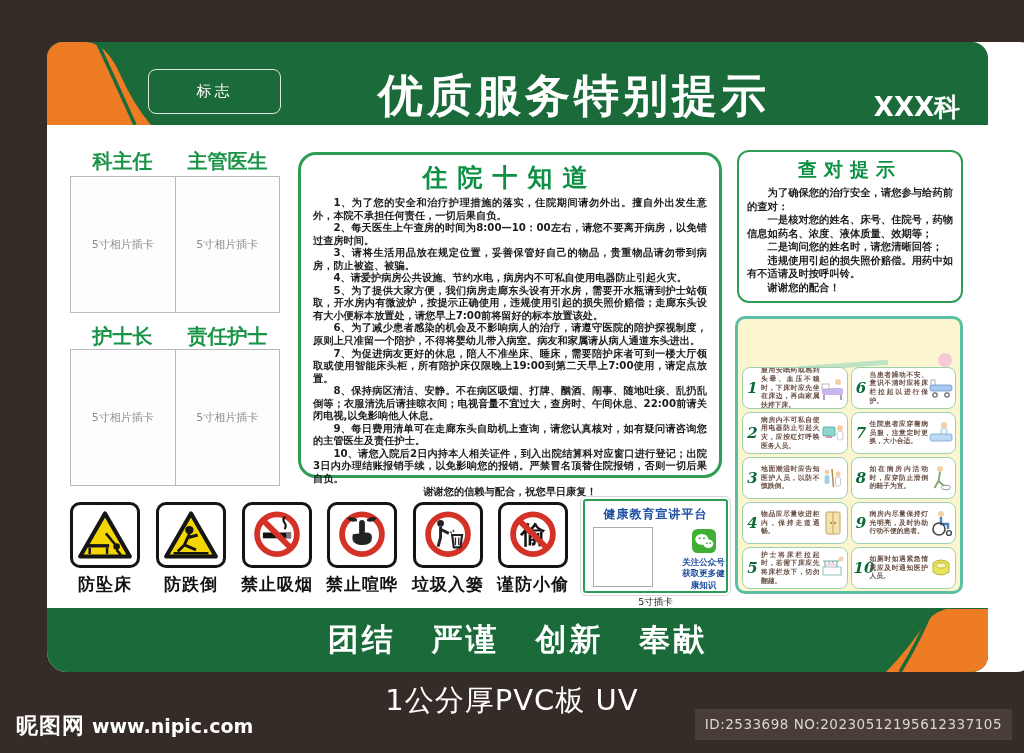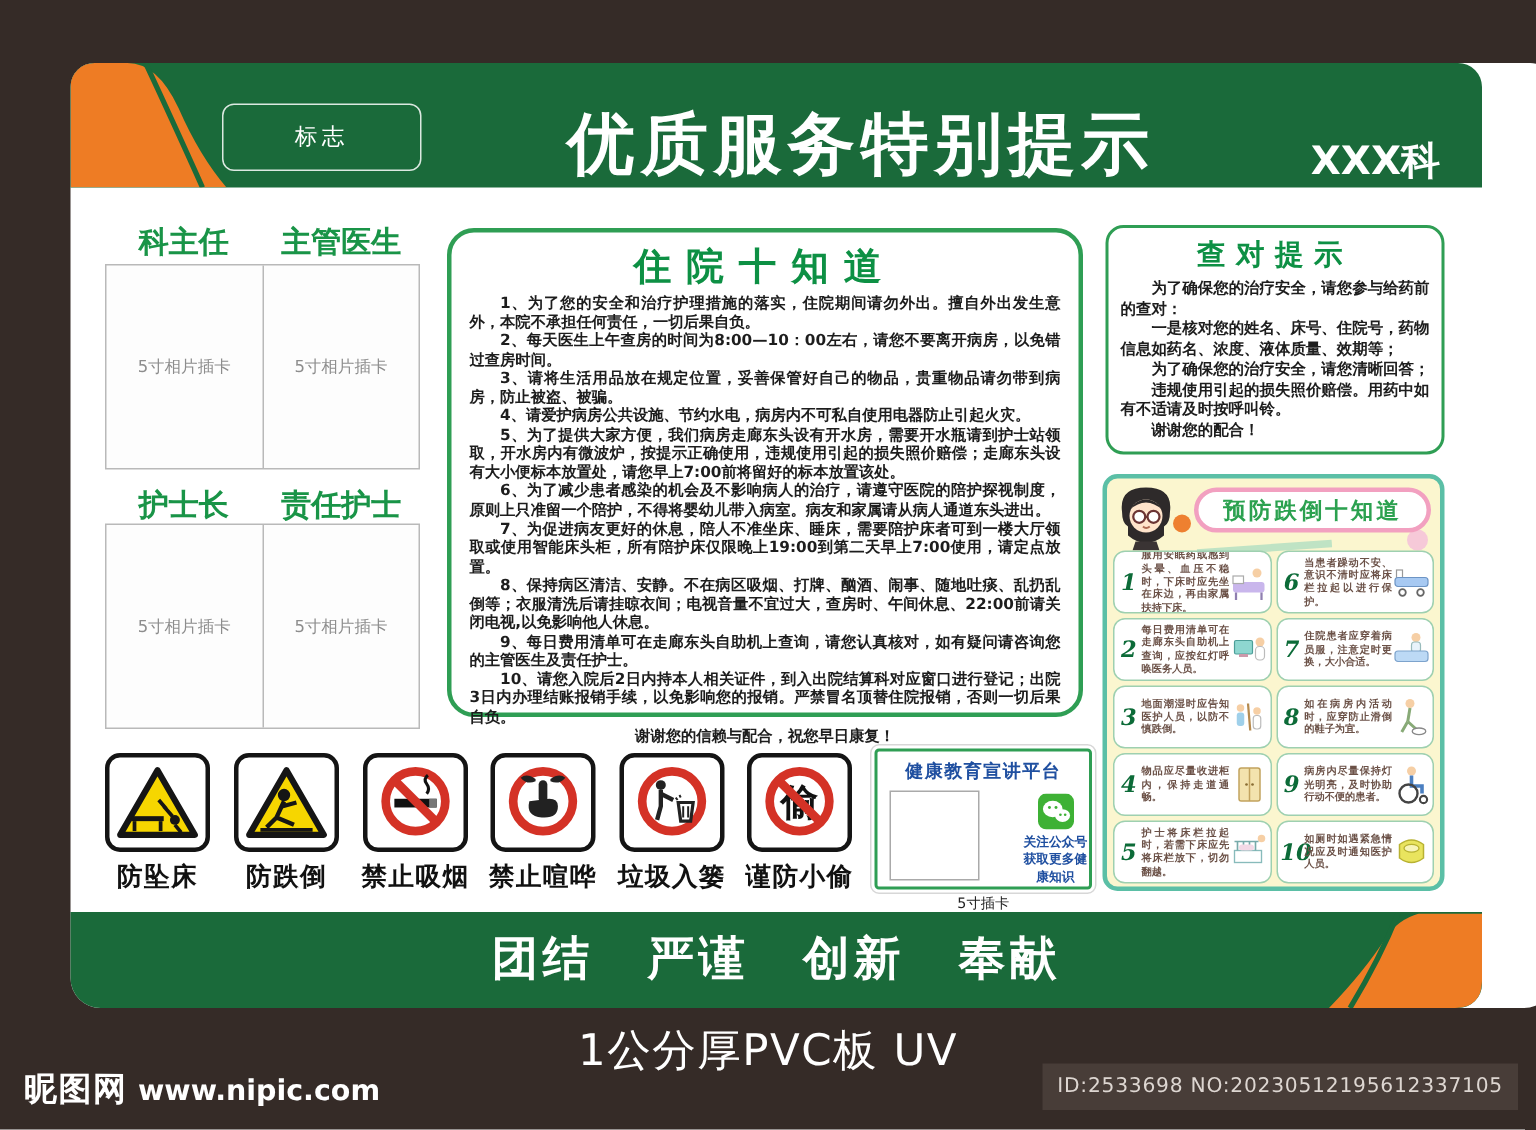--- a/index.html
+++ b/index.html
@@ -192,7 +192,7 @@
     <div class="check-title">查对提示</div>
     <p>为了确保您的治疗安全，请您参与给药前的查对：</p>
     <p>一是核对您的姓名、床号、住院号，药物信息如药名、浓度、液体质量、效期等；</p>
-    <p>为了确保您的治疗安全，请您清晰回答；</p>
+    <p>二是询问您的姓名时，请您清晰回答；</p>
     <p>违规使用引起的损失照价赔偿。用药中如有不适请及时按呼叫铃。</p>
     <p>谢谢您的配合！</p>
   </div>

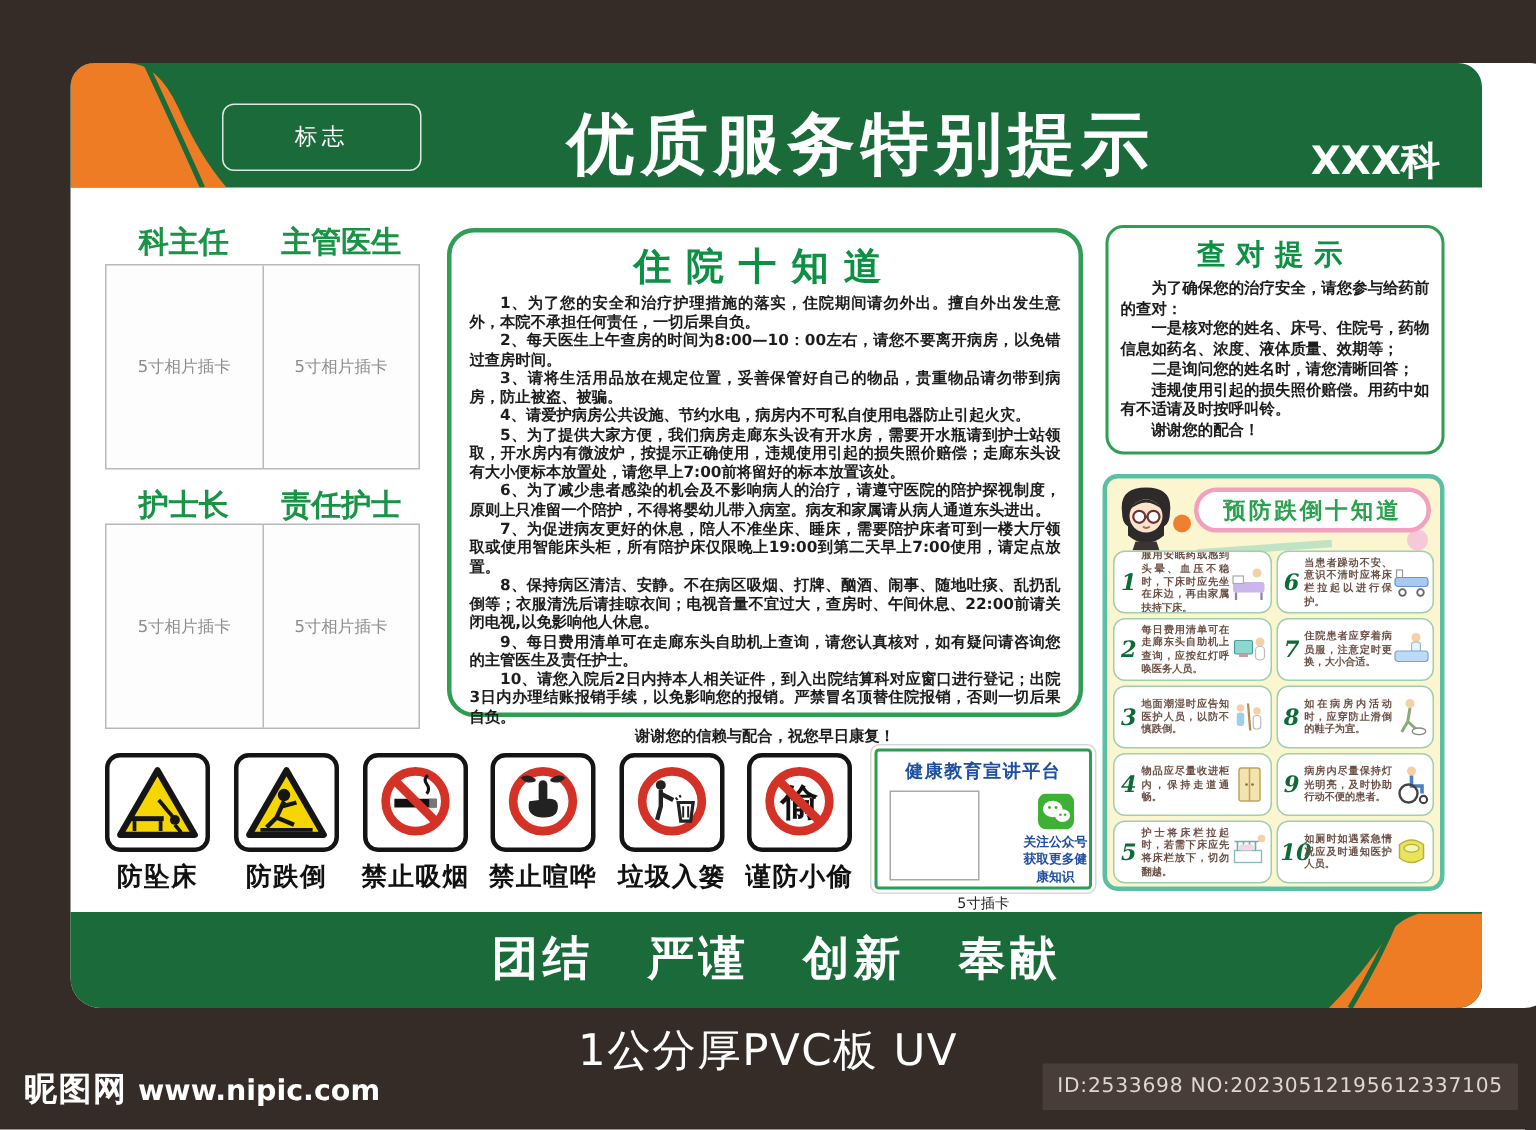--- a/index.html
+++ b/index.html
@@ -200,20 +200,6 @@
   <div class="falls">
     <div class="falls-deco1"></div>
     <div class="falls-deco2"></div>
-    <div class="falls-banner">
-      <svg class="falls-avatar" viewBox="0 0 44 46">
-        <path d="M6 20 Q4 4 22 4 Q40 4 38 20 Q38 28 34 30 L34 36 Q28 41 22 41 Q16 41 10 36 L10 30 Q6 28 6 20 Z" fill="#2e2a2a"></path>
-        <circle cx="22" cy="23" r="11" fill="#ffe4cb"></circle>
-        <path d="M11 19 Q22 9 33 19 Q29 12 22 12 Q15 12 11 19 Z" fill="#2e2a2a"></path>
-        <circle cx="17.5" cy="23.5" r="4" fill="#fff" stroke="#6b3434" stroke-width="1.5"></circle>
-        <circle cx="27" cy="23.5" r="4" fill="#fff" stroke="#6b3434" stroke-width="1.5"></circle>
-        <line x1="21.5" y1="23.5" x2="23" y2="23.5" stroke="#6b3434" stroke-width="1.5"></line>
-        <path d="M20 30 Q22 32 24.5 30" stroke="#b06a52" stroke-width="1.3" fill="none"></path>
-        <path d="M15 40 L29 40 L31 46 L13 46 Z" fill="#3a3434"></path>
-      </svg>
-      <div class="falls-dot"></div>
-      <div class="falls-title">预防跌倒十知道</div>
-    </div>
     <div class="falls-grid">
 
       <div class="fcell">

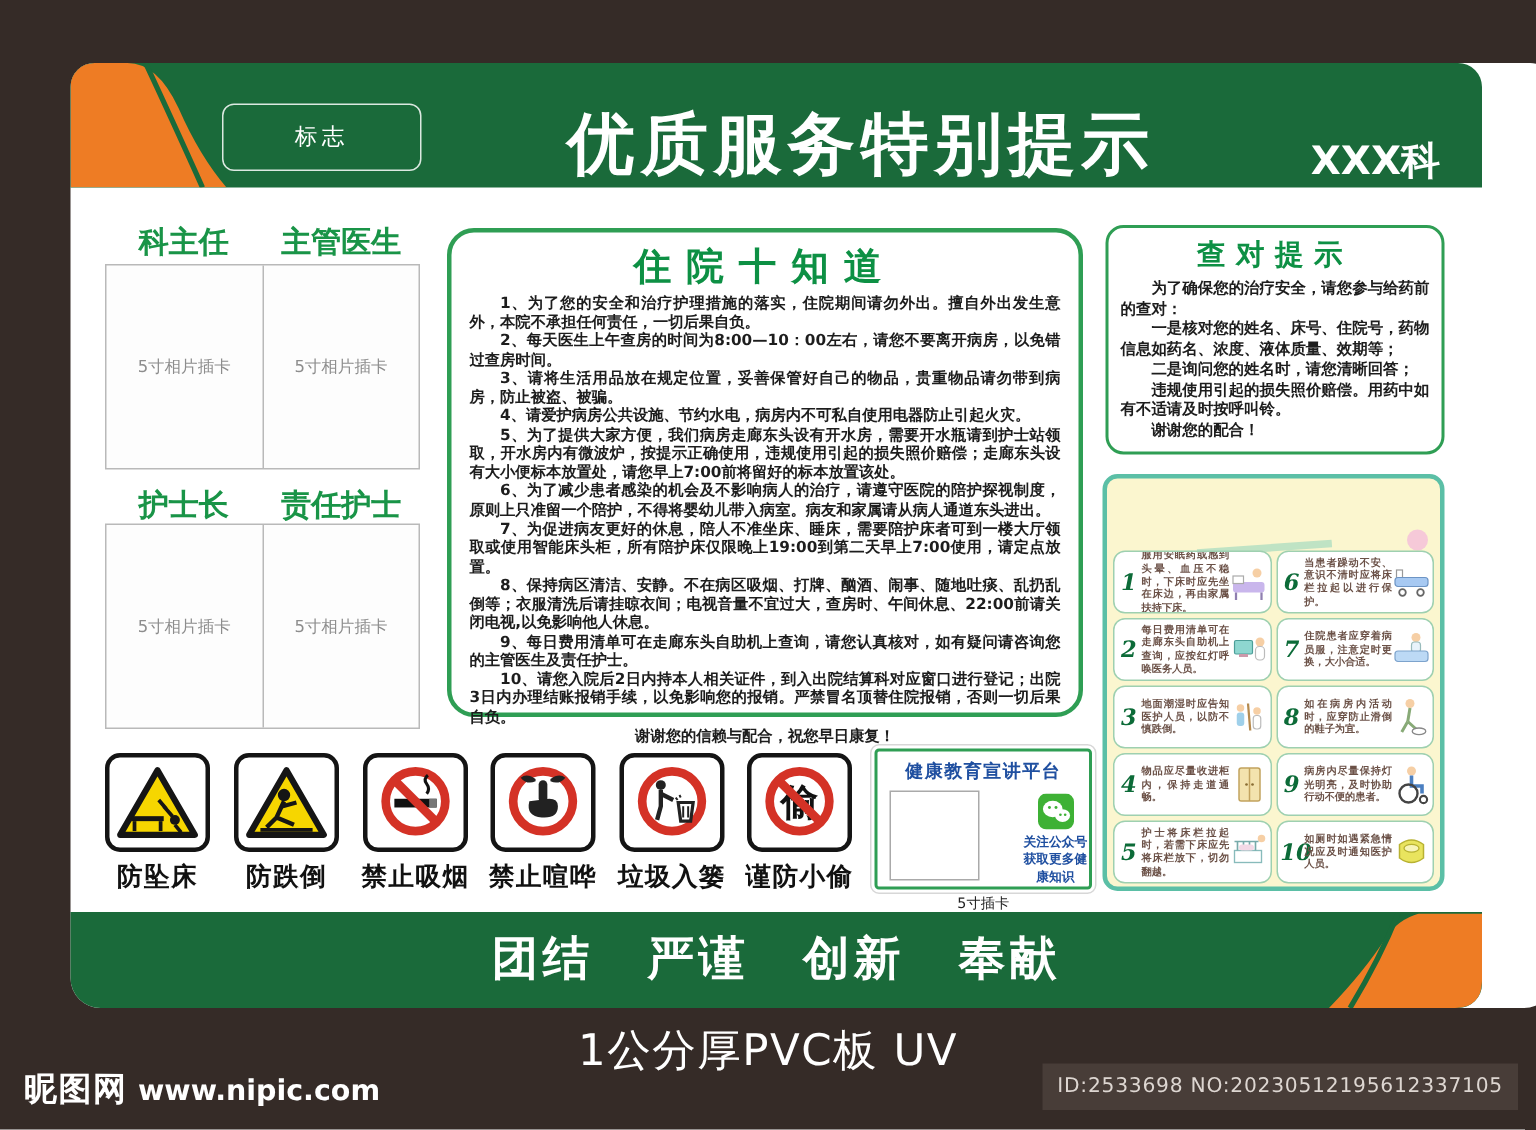--- a/index.html
+++ b/index.html
@@ -227,7 +227,7 @@
 
       <div class="fcell">
         <span class="fnum">2</span>
-        <span class="ftext">每日费用清单可在走廊东头自助机上查询，应按红灯呼唤医务人员。</span>
+        <span class="ftext">病房内不可私自使用电器防止引起火灾，应按红灯呼唤医务人员。</span>
         <svg class="fimg" viewBox="0 0 24 28">
           <rect x="2" y="8" width="12" height="9" rx="1" fill="#8ed7d0" stroke="#4c9e98" stroke-width="0.8"></rect>
           <rect x="5" y="17" width="6" height="2" fill="#c9a"></rect>

